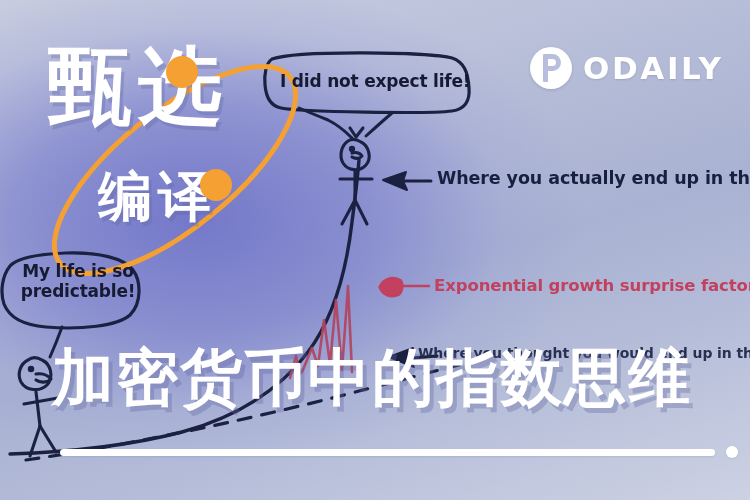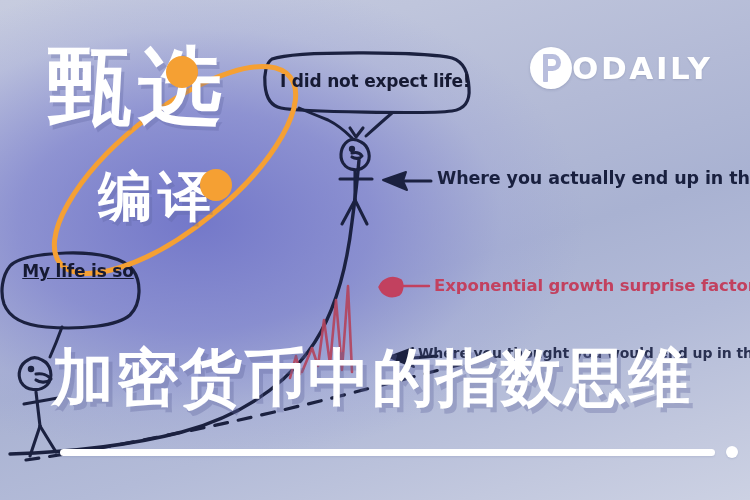--- a/index.html
+++ b/index.html
@@ -18,7 +18,7 @@
   .art svg{display:block;width:750px;height:500px;}
 
   
-  #logo{position:absolute;left:530px;top:47px;display:flex;align-items:center;}
+  #logo{position:absolute;left:530px;top:47px;display:flex;align-items:center;gap:11px;}
   #logo .mark{width:42px;height:42px;border-radius:50%;background:#ffffff;position:relative;overflow:hidden;
     box-shadow:0 1px 3px rgba(40,50,90,.18);}
   #logo .mark .stem{position:absolute;left:13px;top:7px;width:5px;height:28px;background:#b9bedd;border-radius:1px;}

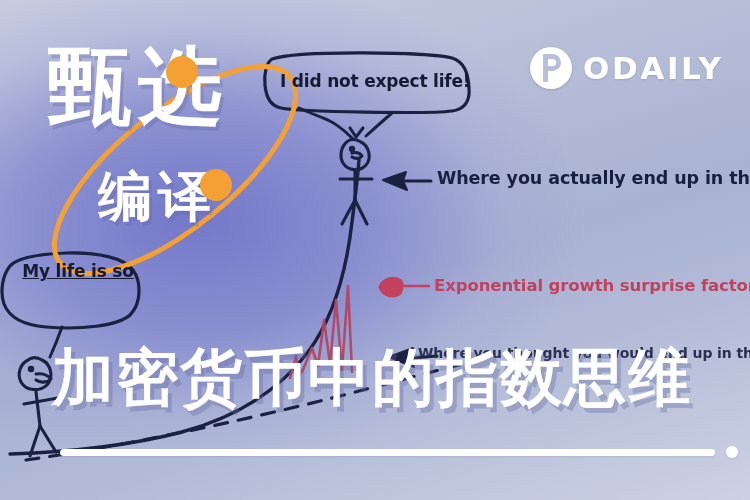--- a/index.html
+++ b/index.html
@@ -36,7 +36,7 @@
     font-family:"DejaVu Sans","Liberation Sans",sans-serif;
   }
   #bubble-top-text{left:280px;top:72px;font-size:17px;letter-spacing:-.2px;}
-  #bubble-left-text{left:14px;top:262px;font-size:17px;width:128px;text-align:center;letter-spacing:-.2px;text-decoration:underline;}
+  #bubble-left-text{left:14px;top:262px;font-size:17px;width:128px;text-align:center;letter-spacing:-.2px;}
 
   
   .anno{

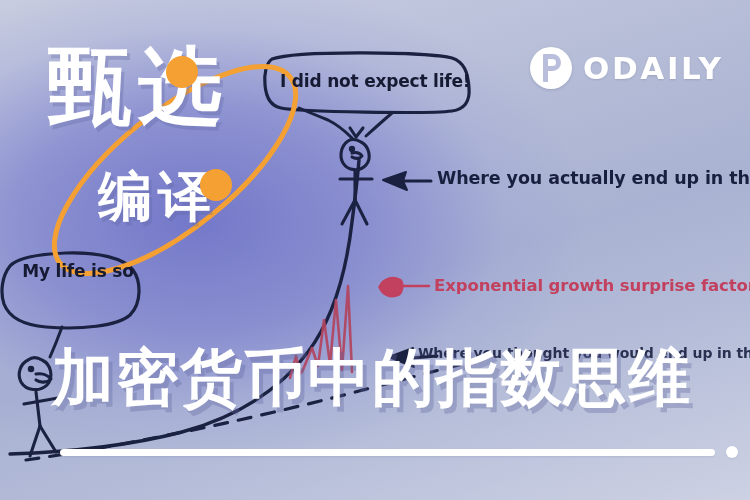--- a/index.html
+++ b/index.html
@@ -154,6 +154,7 @@
 
   <div class="bubble-text" id="bubble-left-text">
     <div>My life is so</div>
+    <div>predictable!</div>
   </div>
 
   <div class="anno" id="anno-thought">Where you thought you would end up in the future</div>

